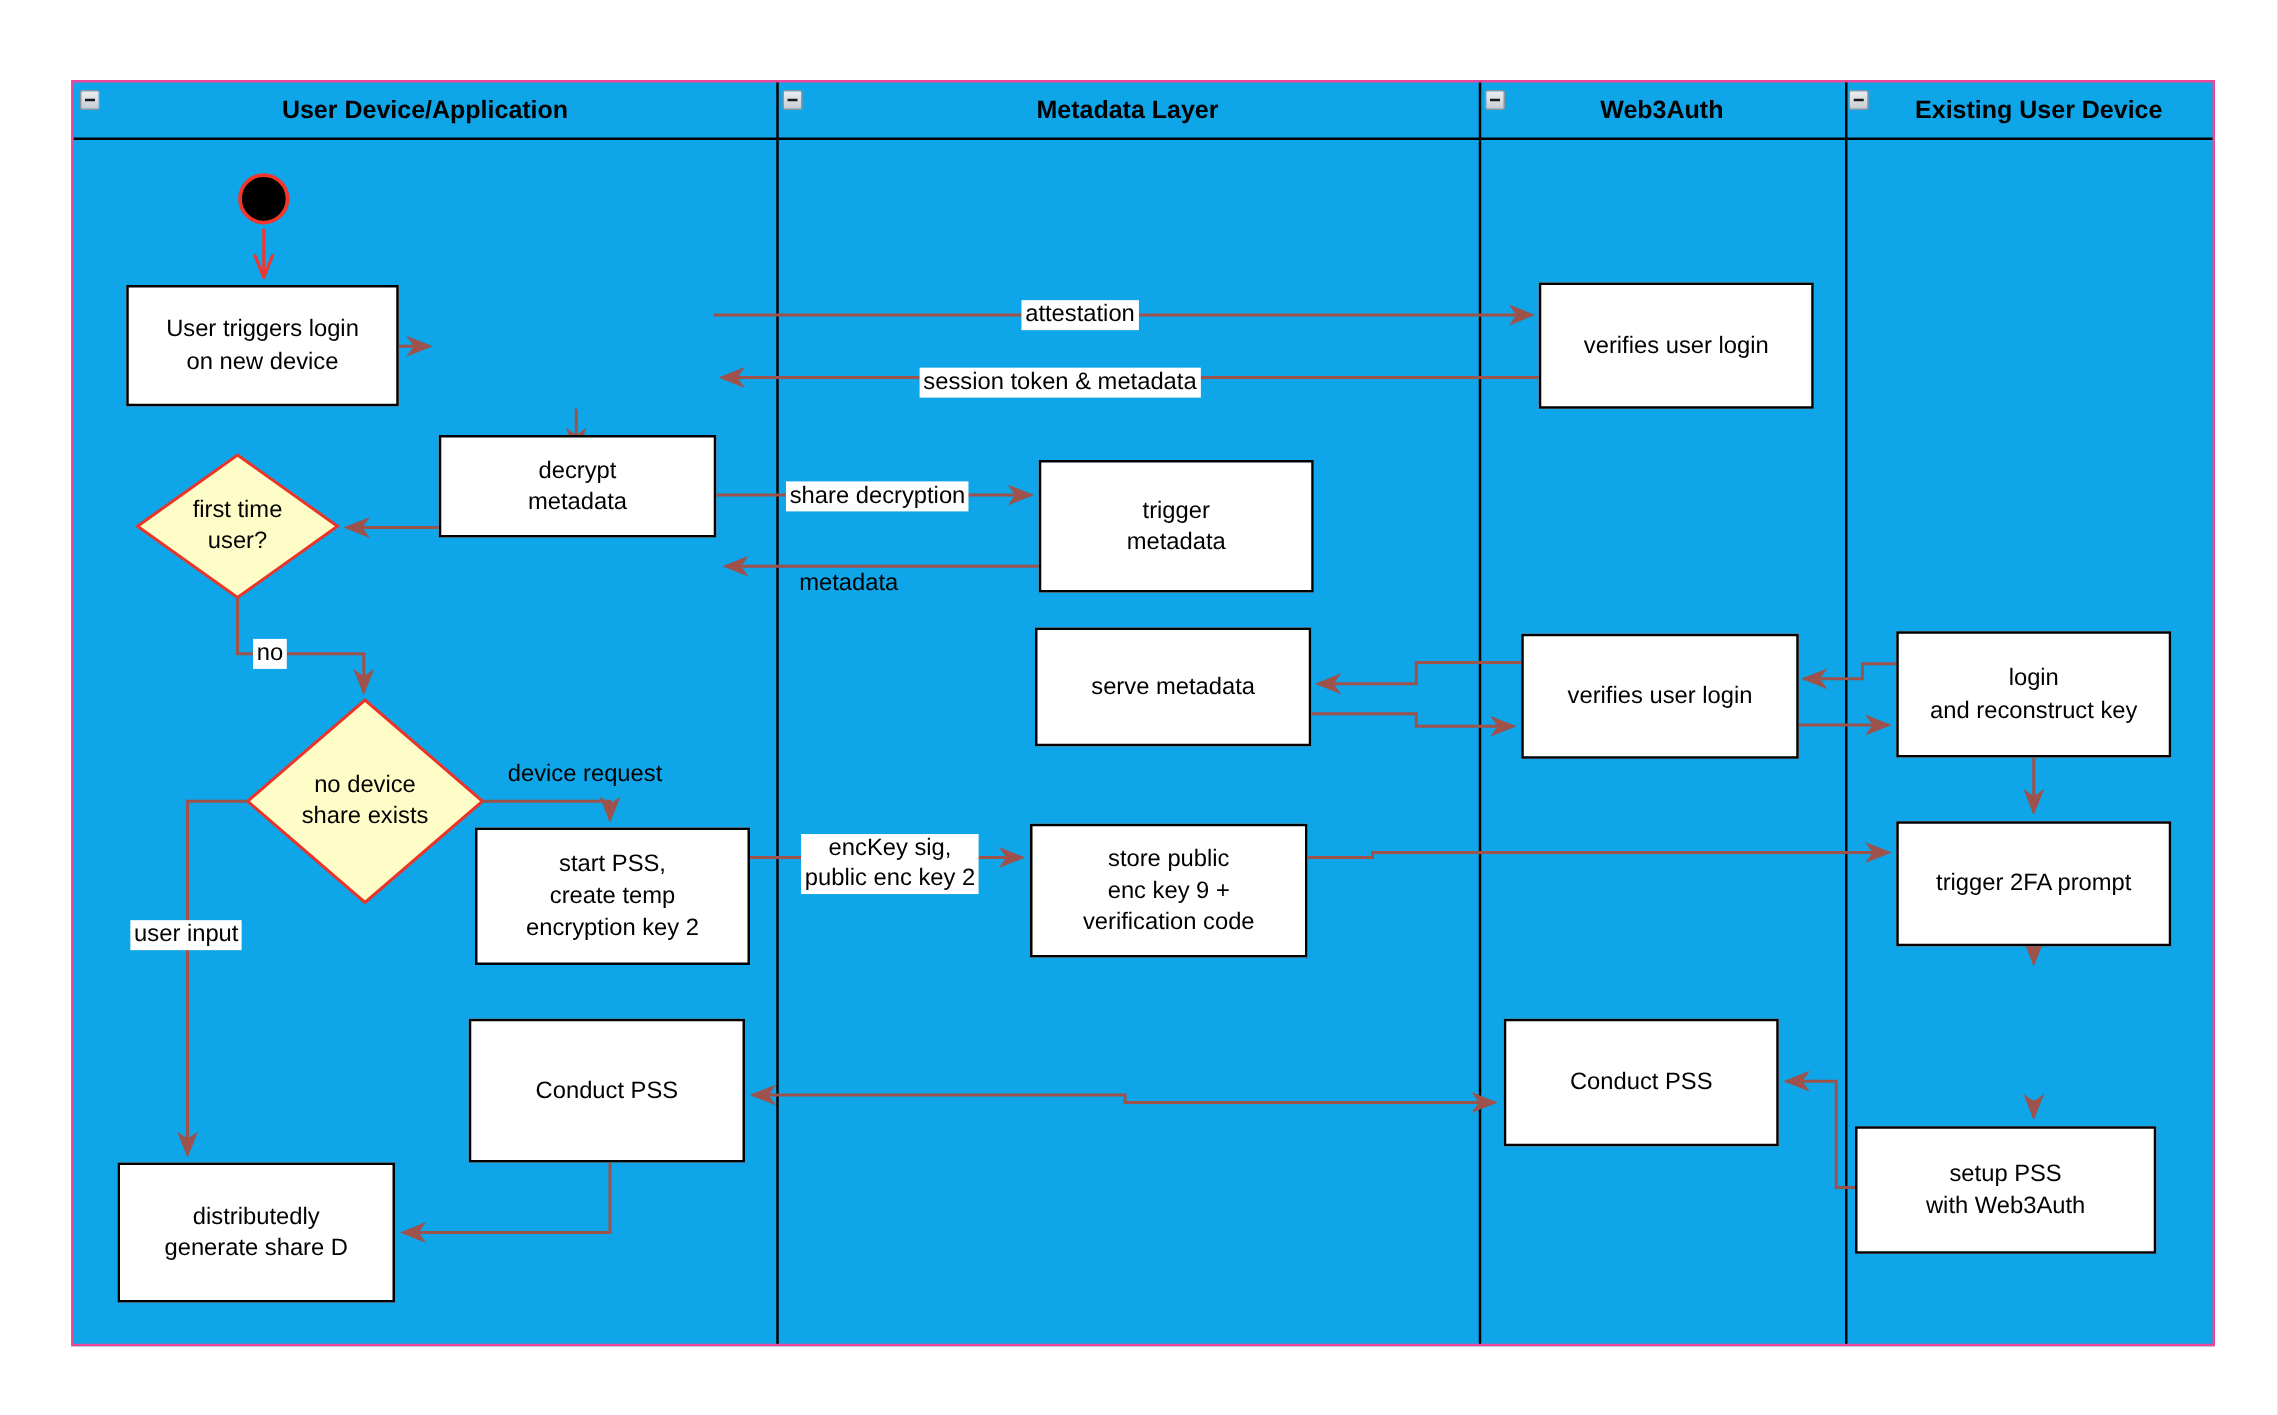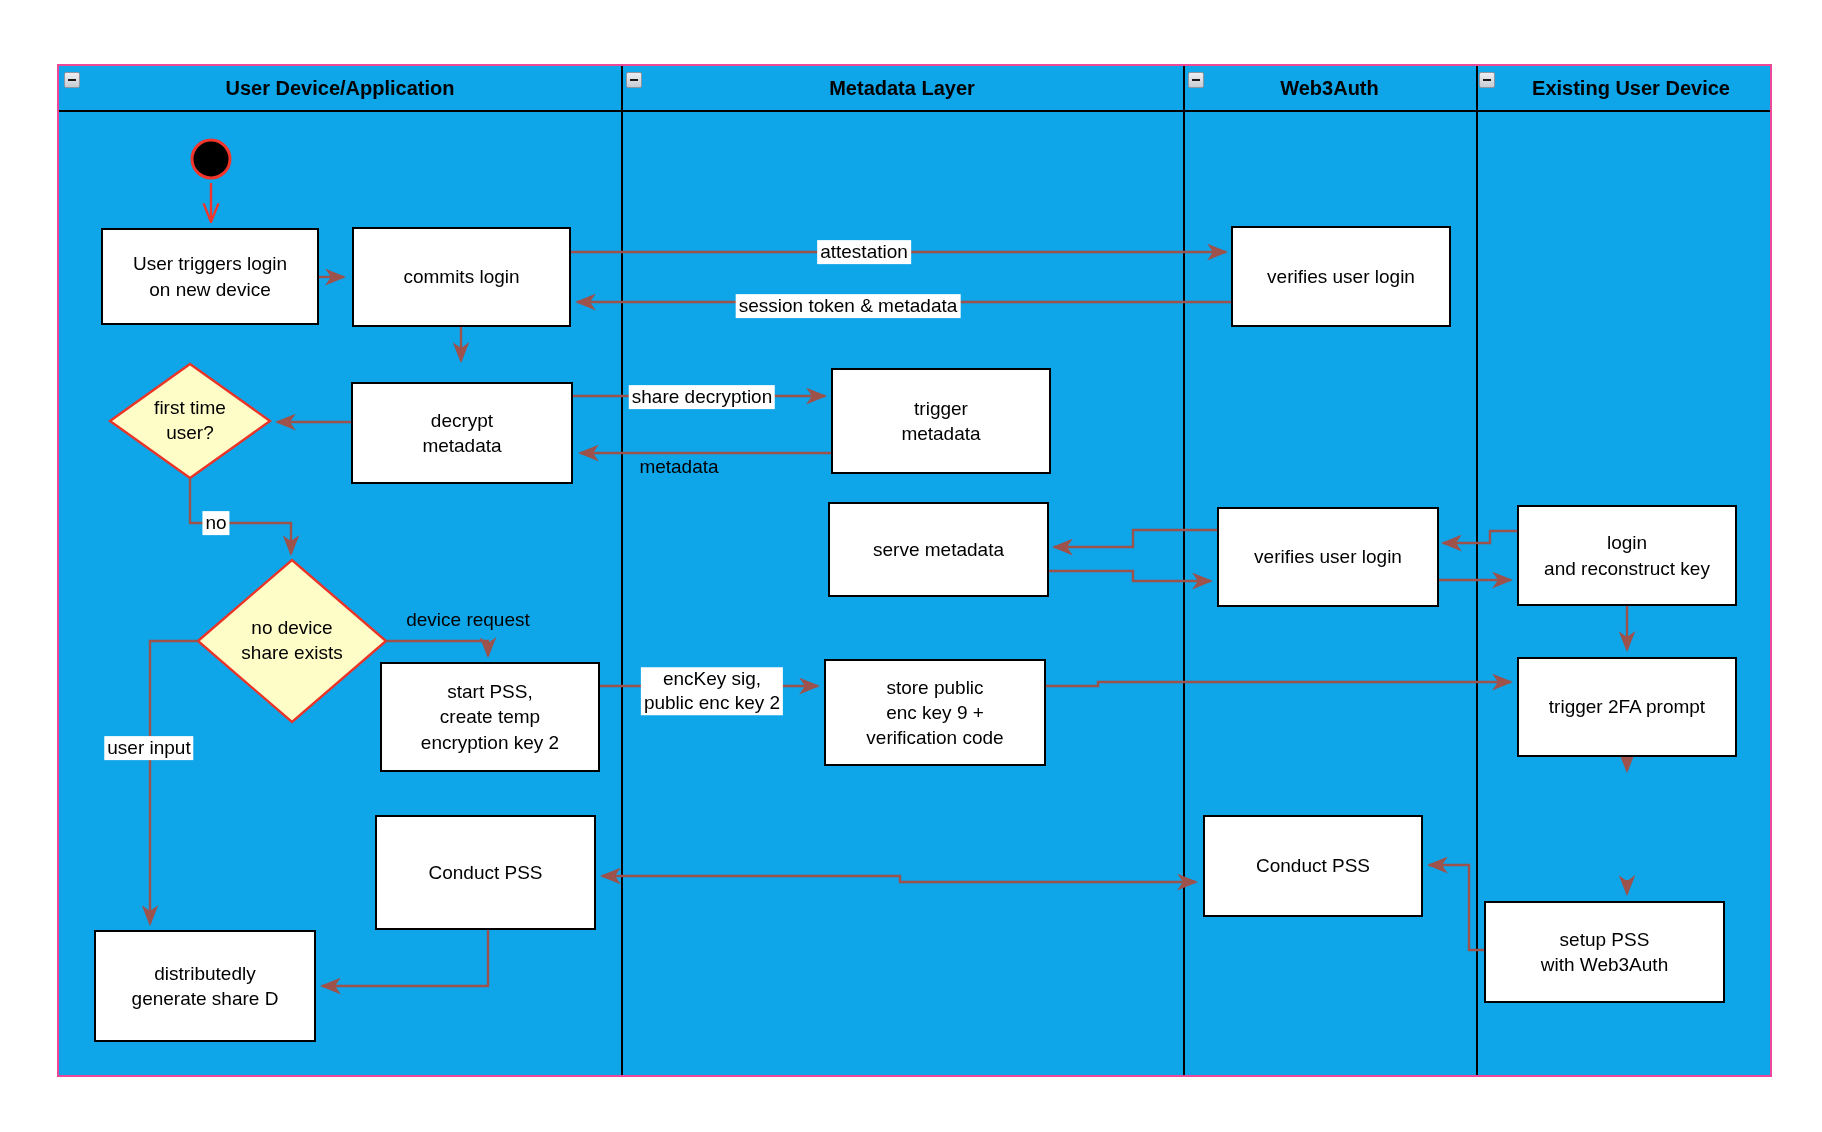--- a/index.html
+++ b/index.html
@@ -95,7 +95,6 @@
 
   <div class="node" style="left:101px;top:228px;width:218px;height:97px">User triggers login
 on new device</div>
-  <div class="node" style="left:352px;top:227px;width:219px;height:100px">commits login</div>
   <div class="node" style="left:351px;top:382px;width:222px;height:102px">decrypt
 metadata</div>
   <div class="node" style="left:380px;top:662px;width:220px;height:110px">start PSS,

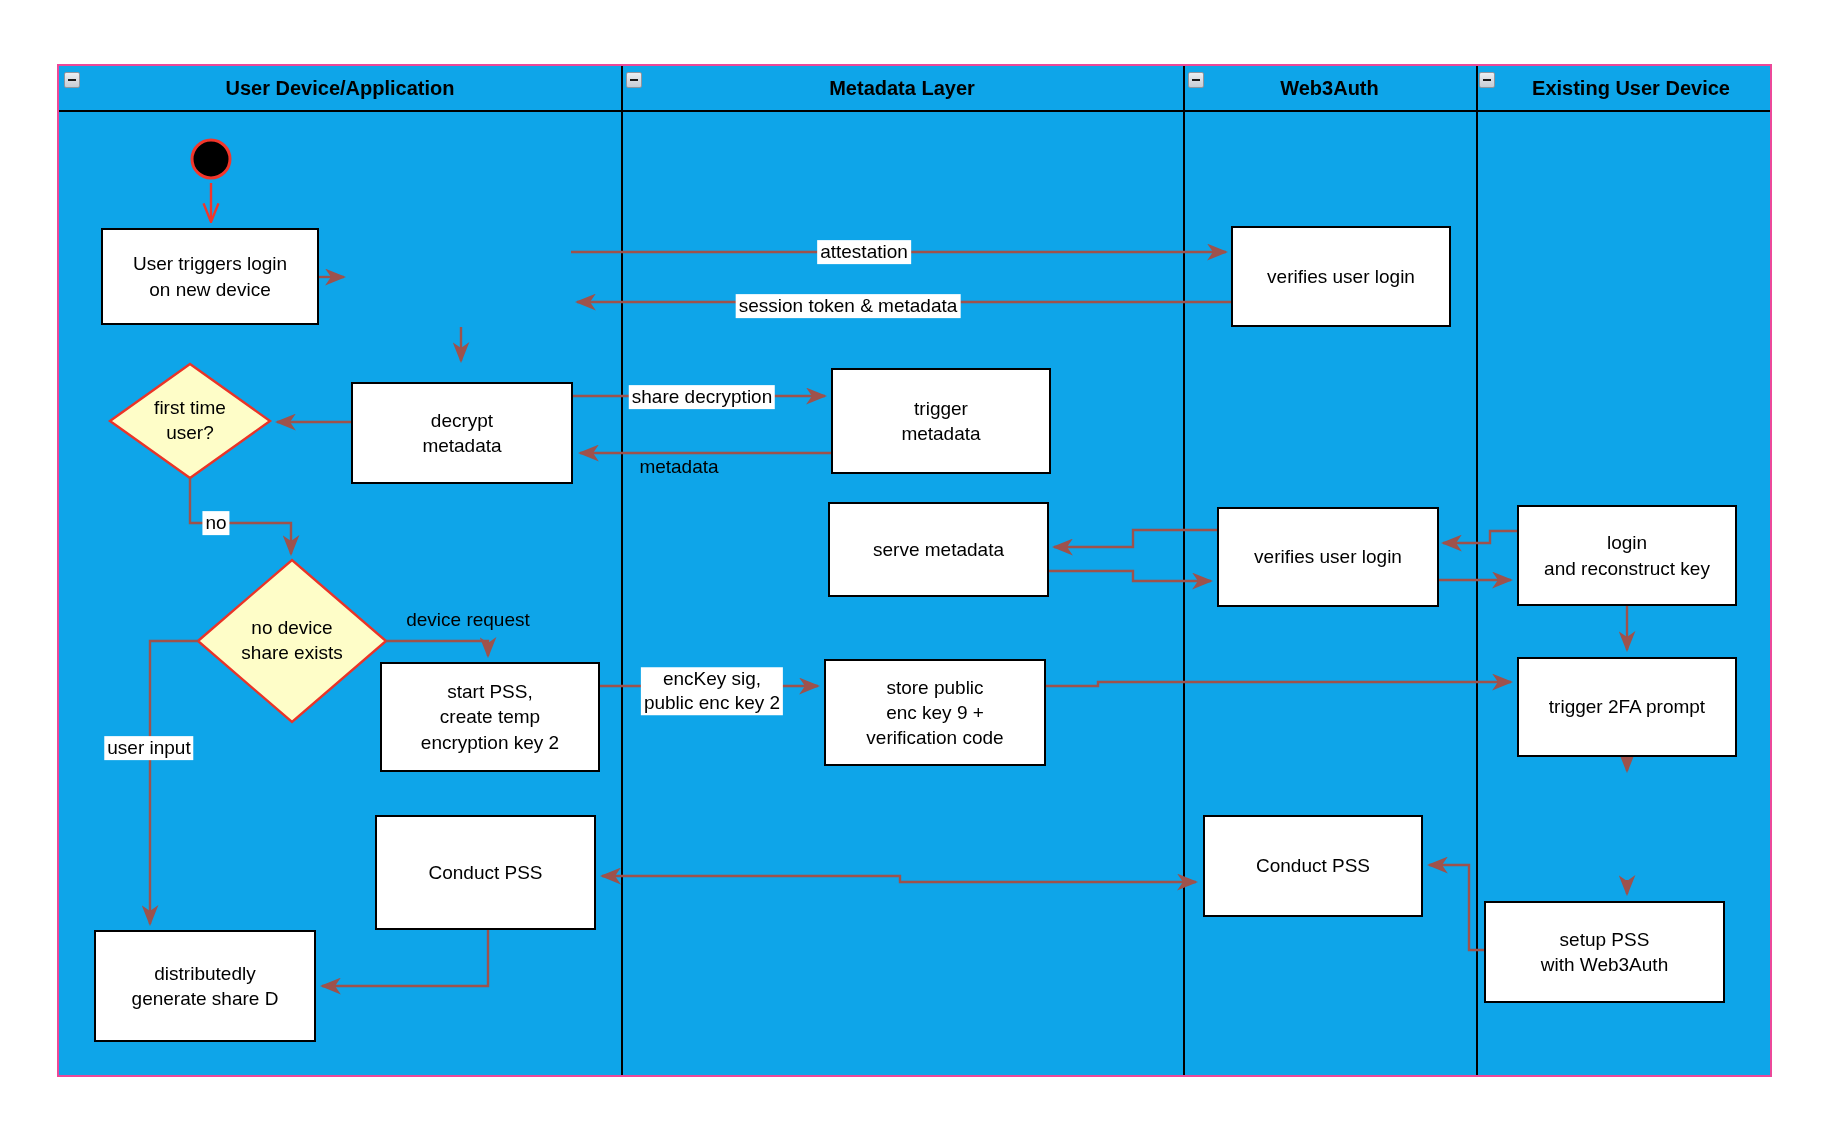--- a/index.html
+++ b/index.html
@@ -95,7 +95,7 @@
 
   <div class="node" style="left:101px;top:228px;width:218px;height:97px">User triggers login
 on new device</div>
-  <div class="node" style="left:351px;top:382px;width:222px;height:102px">decrypt
+  <div class="node" style="left:351px;top:348px;width:222px;height:82px">decrypt
 metadata</div>
   <div class="node" style="left:380px;top:662px;width:220px;height:110px">start PSS,
 create temp

